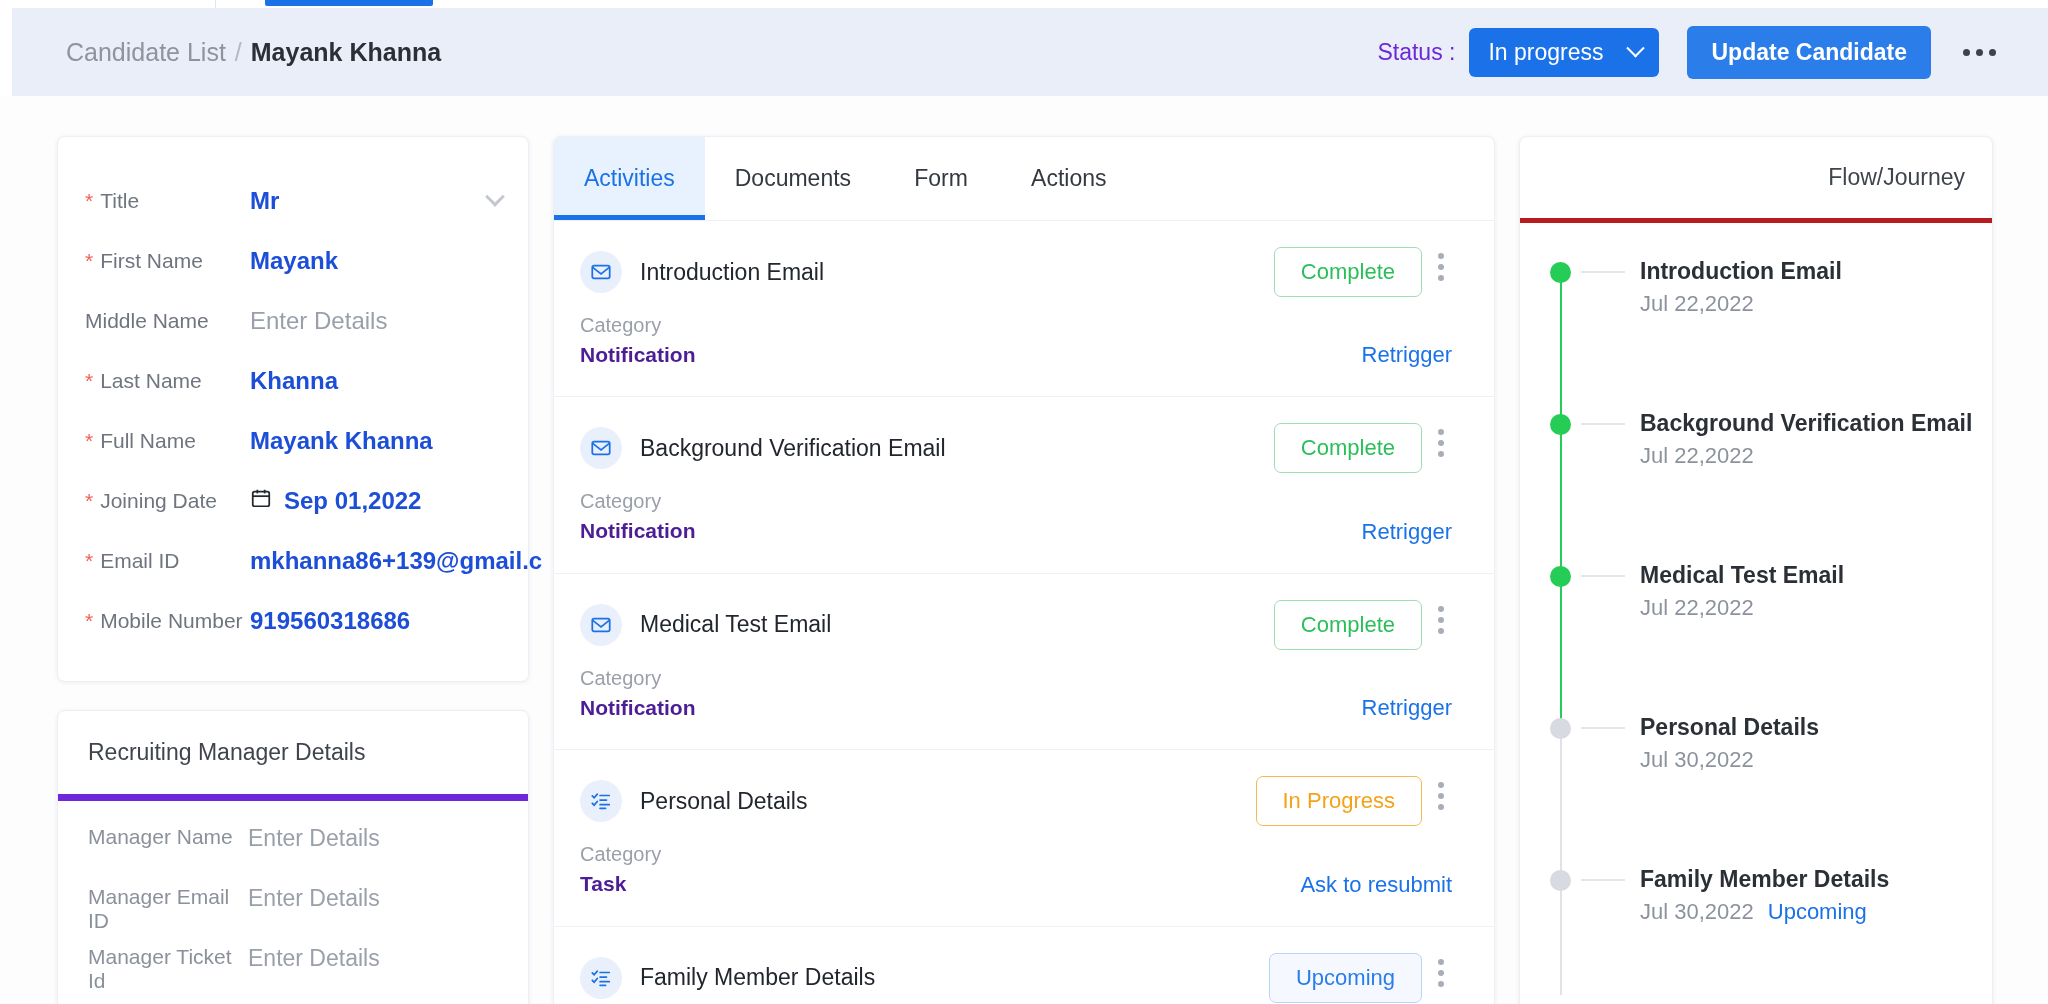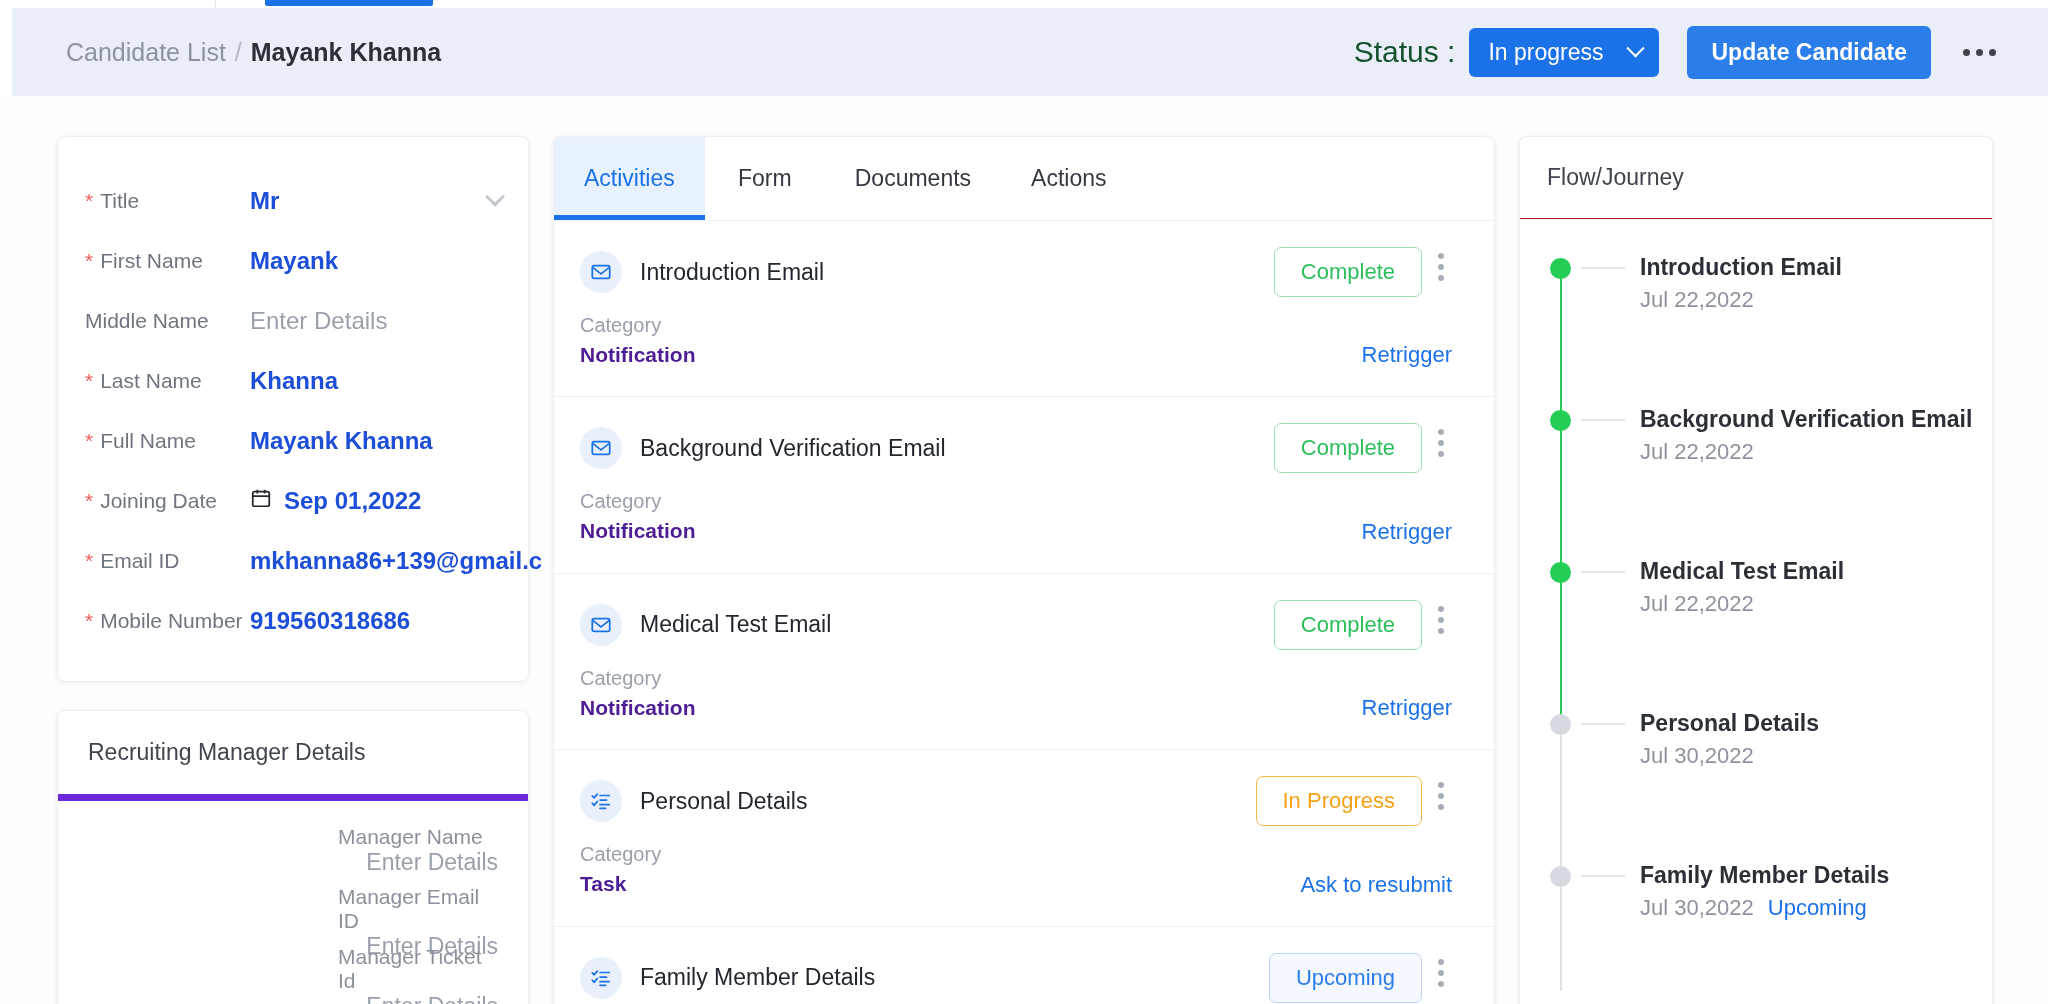--- a/index.html
+++ b/index.html
@@ -28,7 +28,7 @@
   .crumb-current { color: #2b2f36; font-weight: 600; }
 
   .header-right { margin-left: auto; display: flex; align-items: center; gap: 0; }
-  .status-label { font-size: 30px; color: #14532d; margin-right: 14px; }
+  .status-label { font-size: 23px; color: #6d28d9; margin-right: 14px; }
   .status-select {
     display: flex; align-items: center; gap: 26px;
     background: #1b72e8; color: #ffffff;

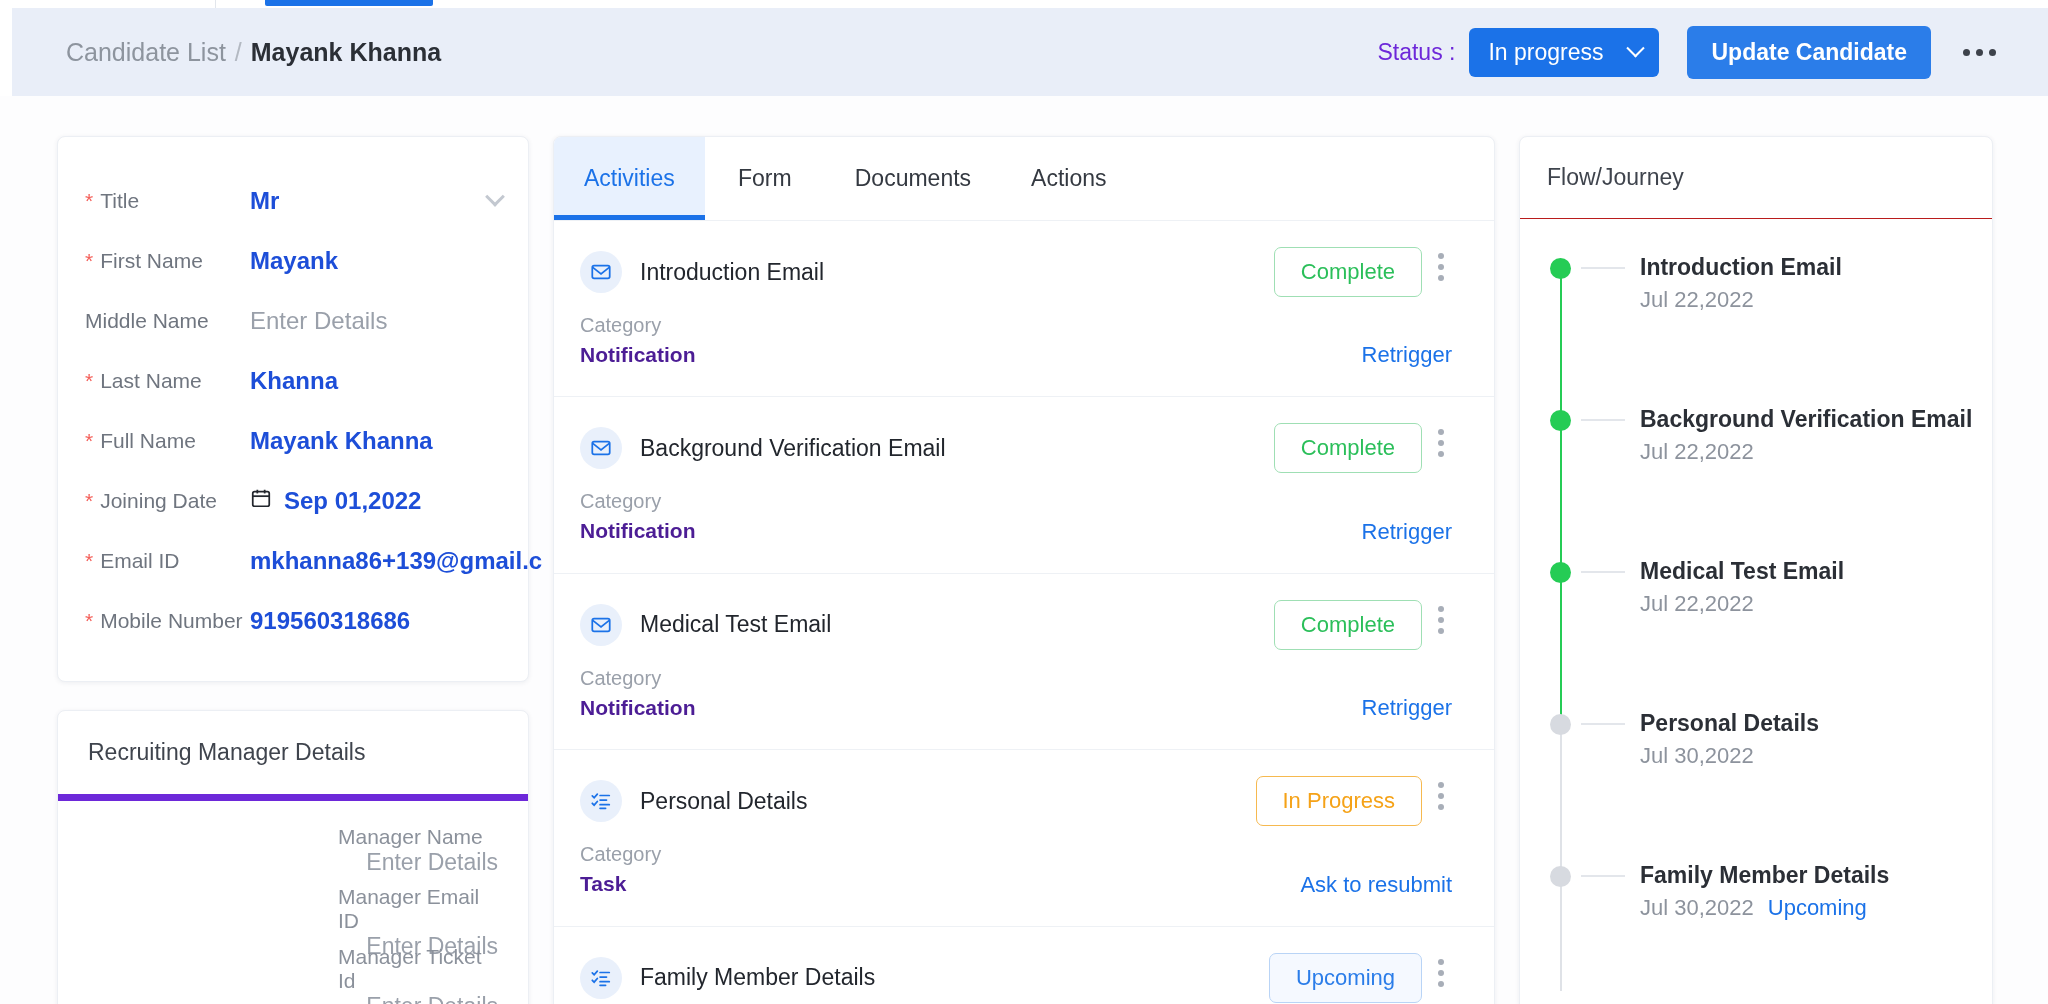--- a/index.html
+++ b/index.html
@@ -265,8 +265,8 @@
     <div class="card activities-card">
       <div class="tabs" id="tabs">
           <div class="tab active">Activities</div>
+          <div class="tab">Documents</div>
           <div class="tab">Form</div>
-          <div class="tab">Documents</div>
           <div class="tab">Actions</div>
         </div>
       <div id="act-rows">

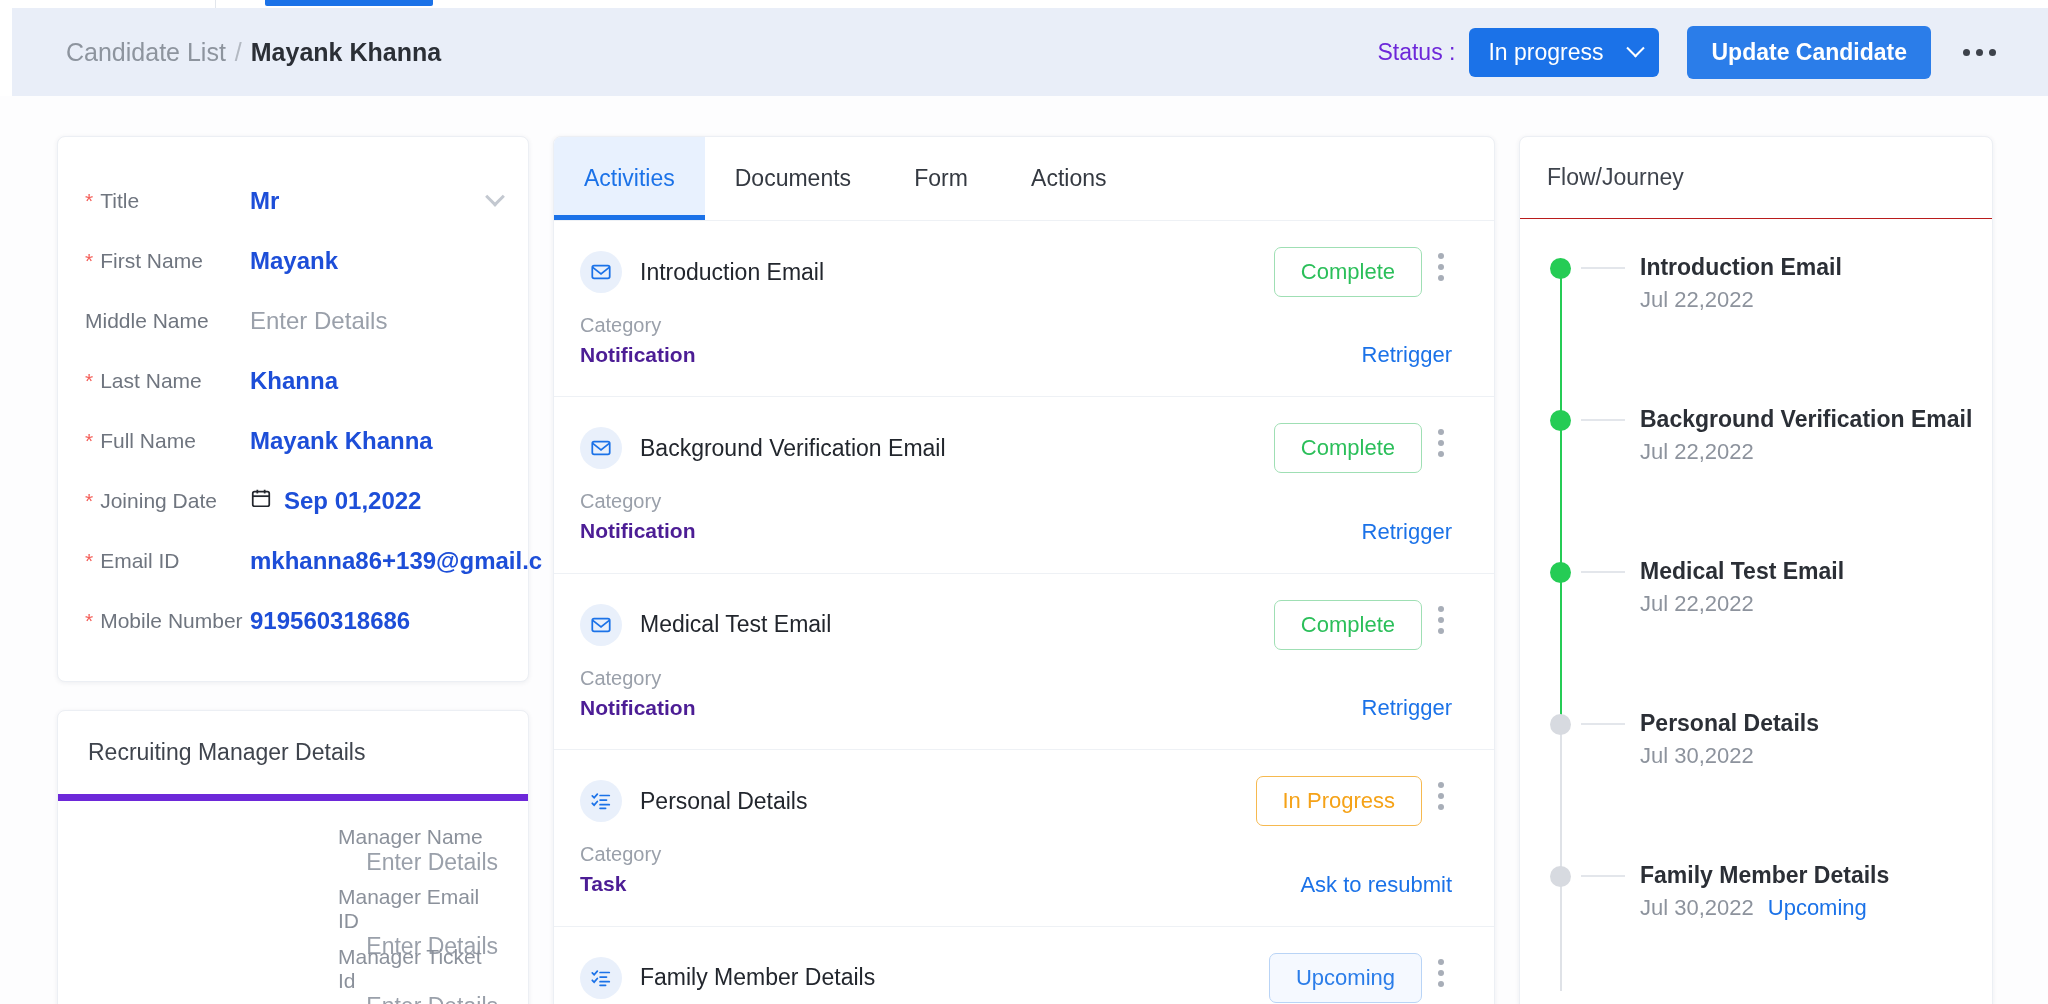--- a/index.html
+++ b/index.html
@@ -101,7 +101,7 @@
 
   
   .right-col { position: absolute; left: 1519px; top: 40px; width: 474px; }
-  .flow-head { padding: 27px 27px; font-size: 23px; color: #3f444d; border-bottom: 1px solid #b91c1c; }
+  .flow-head { padding: 27px 27px; font-size: 23px; color: #3f444d; border-bottom: 5px solid #b91c1c; text-align: right; }
   .flow-body { padding: 34px 0 30px 0; position: relative; }
 
   .tl-item { display: flex; position: relative; min-height: 152px; padding-left: 30px; }

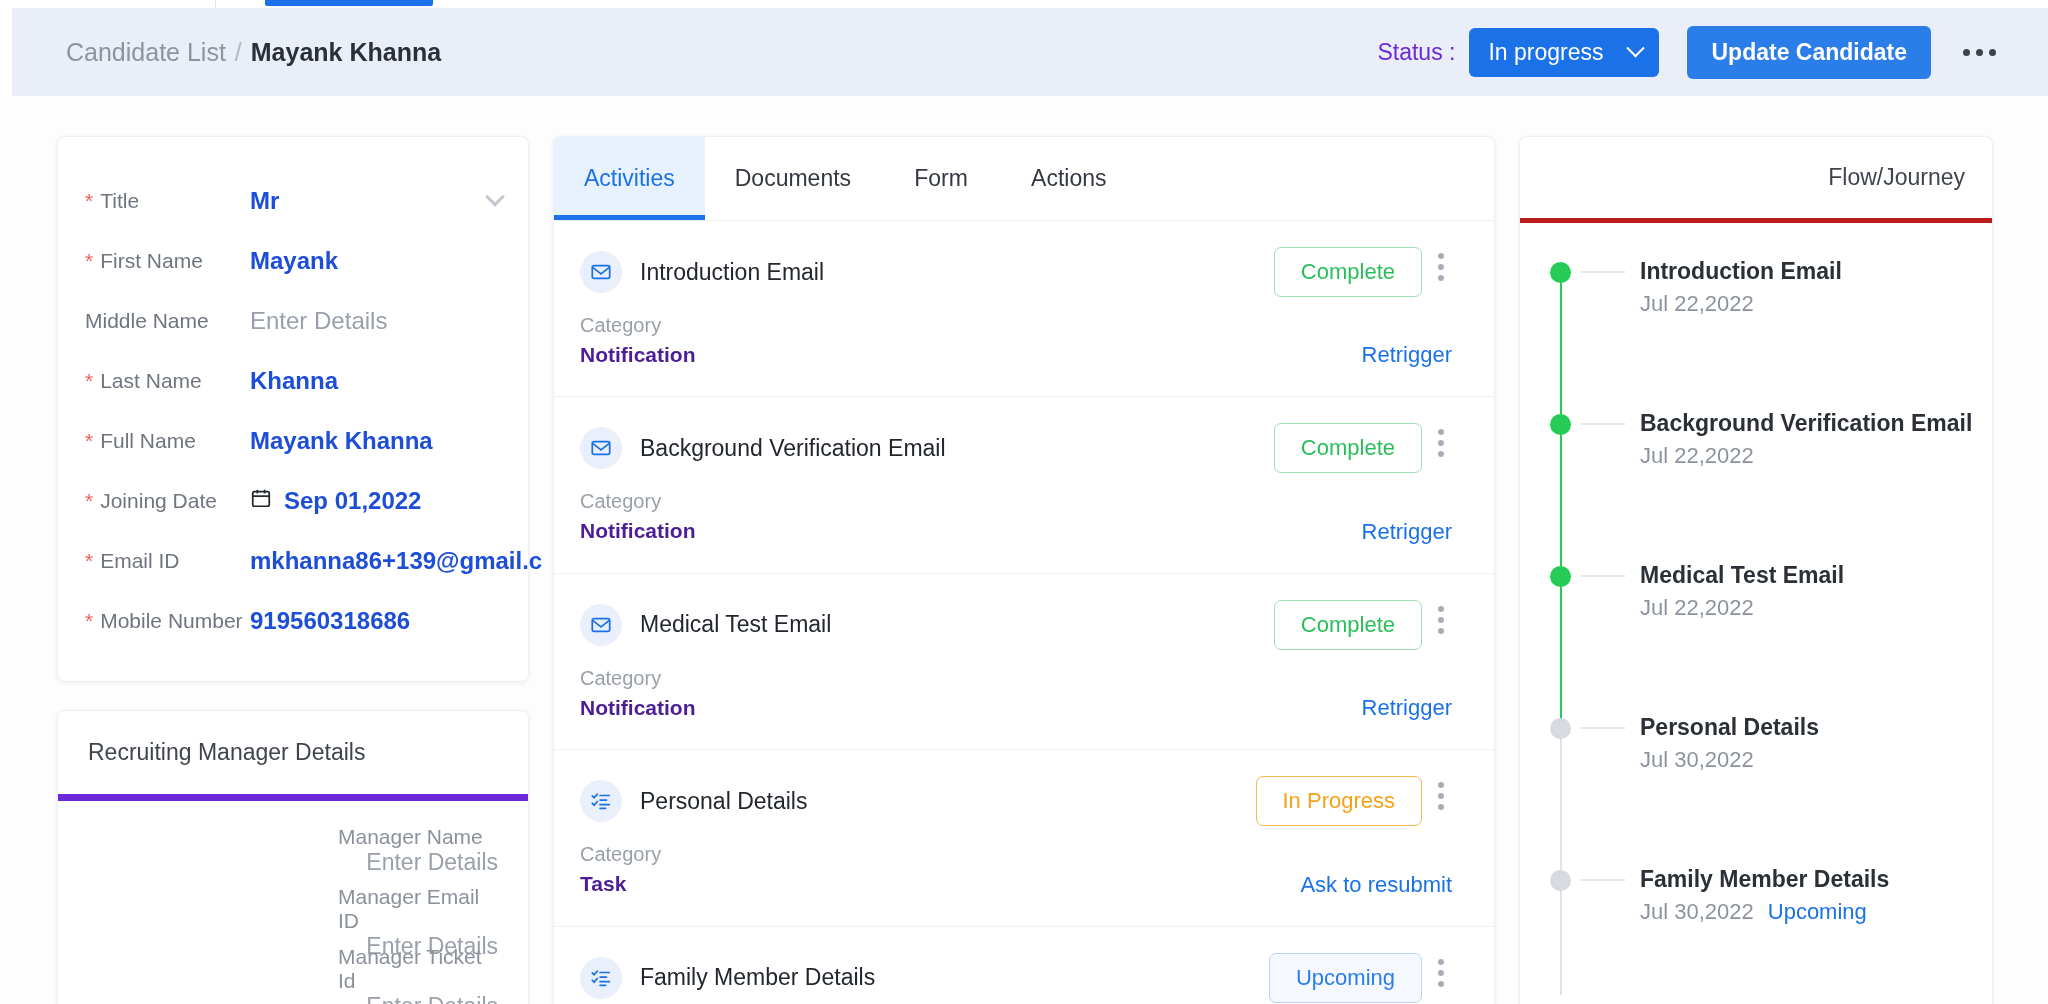--- a/index.html
+++ b/index.html
@@ -68,7 +68,7 @@
   .mgr-card { margin-top: 28px; }
   .mgr-head { padding: 28px 30px; font-size: 23px; color: #3f444d; border-bottom: 7px solid #6d28d9; }
   .mgr-body { padding: 24px 0 34px 0; }
-  .mgr-row { display: flex; align-items: flex-end; height: 60px; padding: 0 30px; flex-direction: column; }
+  .mgr-row { display: flex; align-items: flex-start; height: 60px; padding: 0 30px; }
   .mgr-label { width: 160px; flex: none; font-size: 21px; color: #8b919b; }
   .mgr-value { font-size: 23px; color: #9aa0aa; }
 

